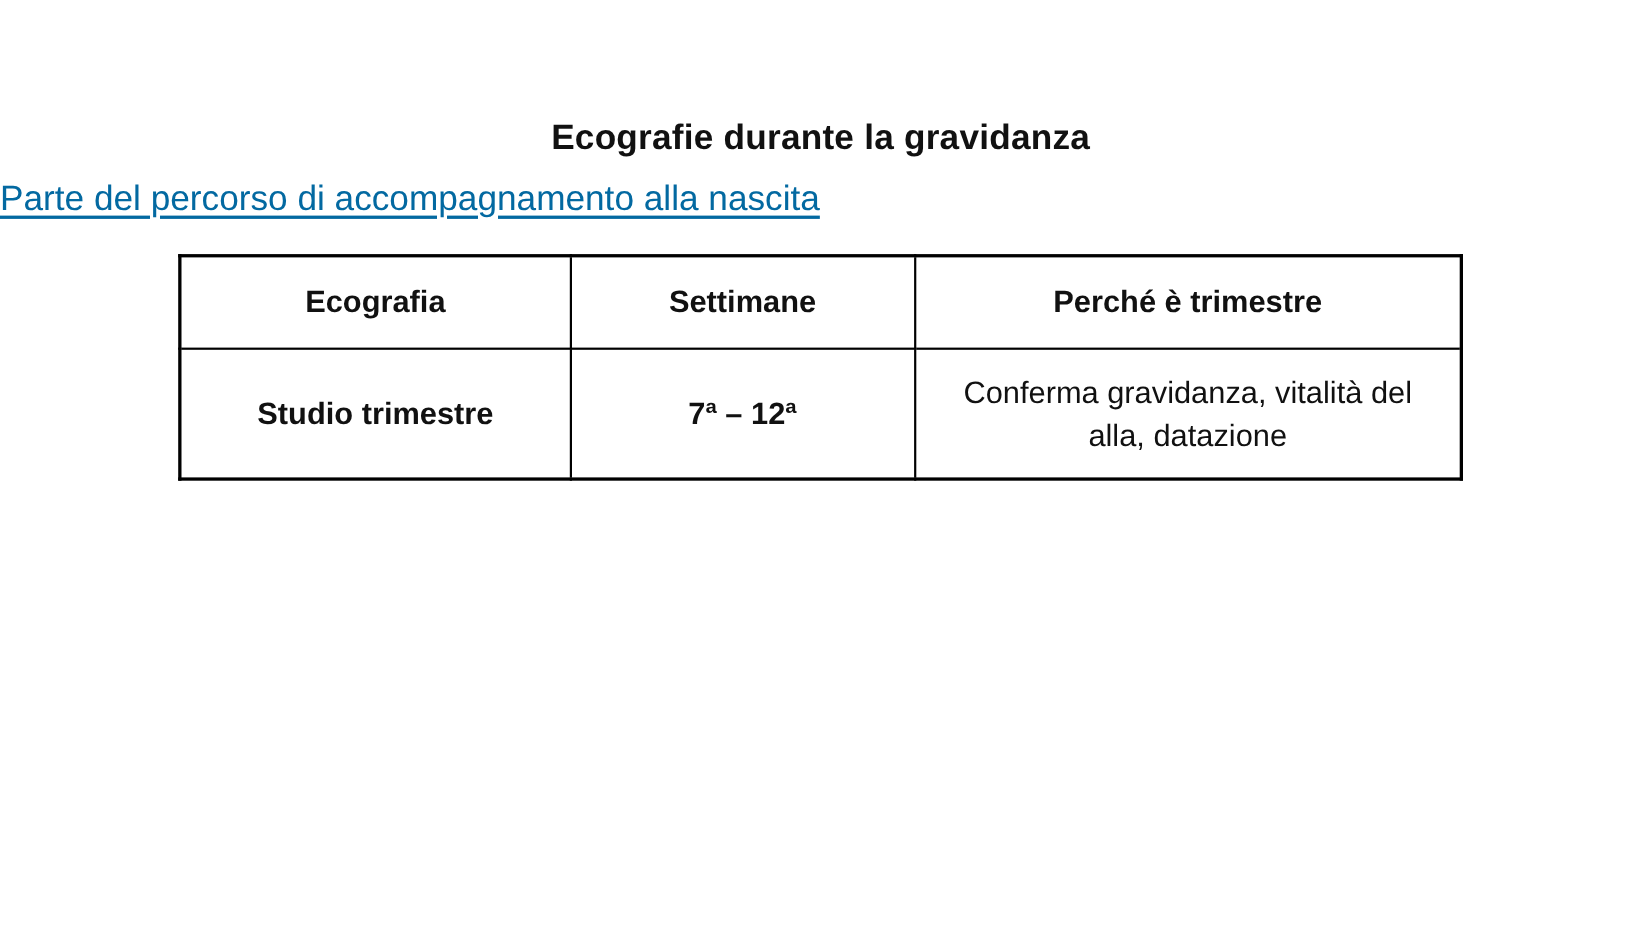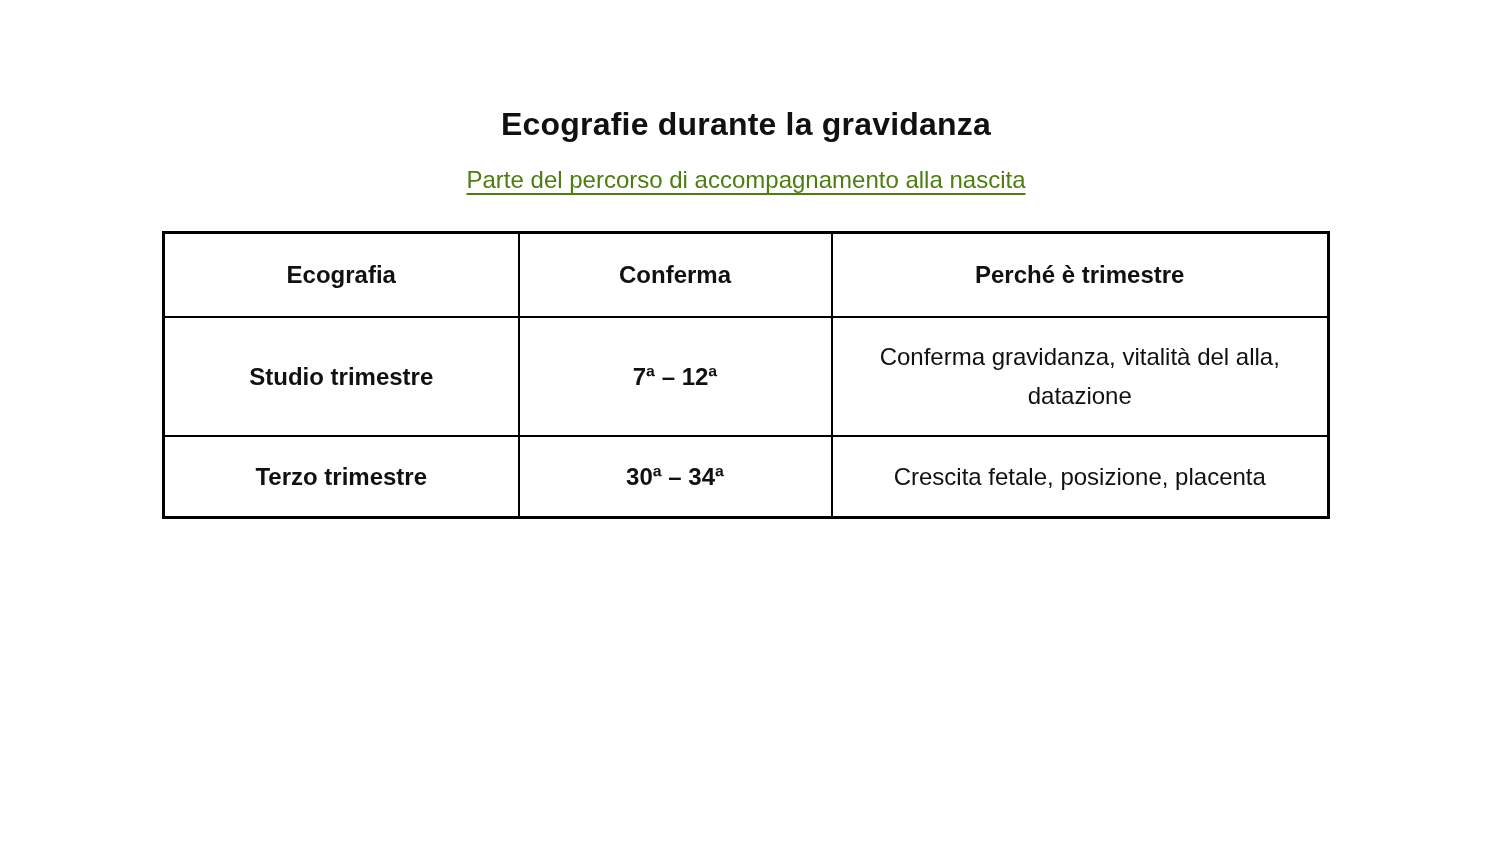--- a/index.html
+++ b/index.html
@@ -27,13 +27,12 @@
   }
   .page-subtitle {
     margin-top: 24px;
-    text-align: center;
-    font-size: 24px;
+    font-size: 32px;
     font-weight: 400;
     line-height: 28px;
     text-decoration: underline;
     text-underline-offset: 5px;
-    color: #4d7c0f;
+    color: #0369a1;
   }
   table.eco-table {
     margin: 37px auto 0 auto;

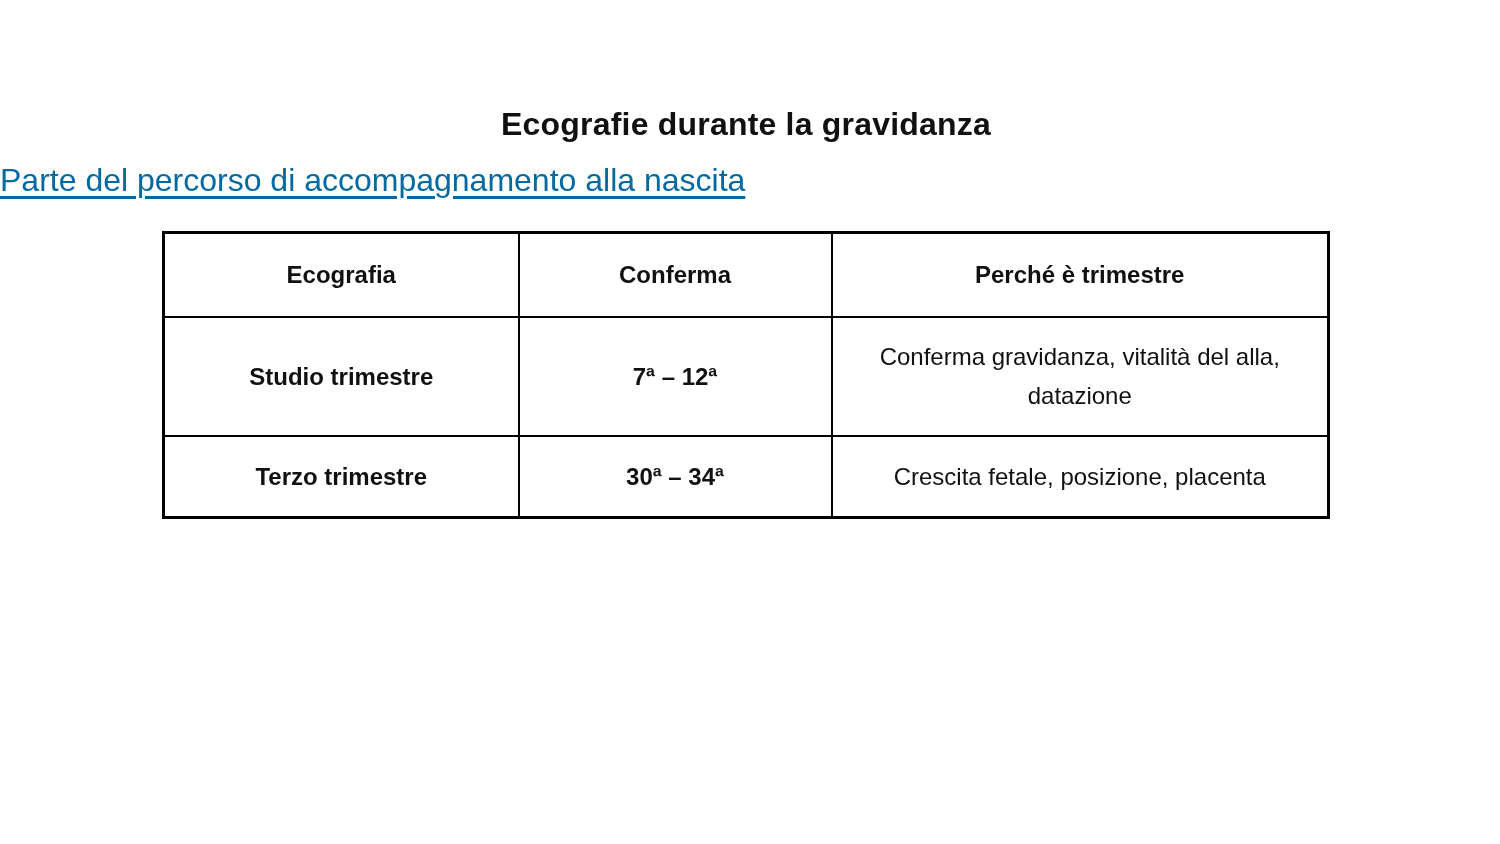--- a/index.html
+++ b/index.html
@@ -46,7 +46,7 @@
     border: 2px solid #000000;
     text-align: center;
     vertical-align: middle;
-    font-size: 24px;
+    font-size: 28px;
     padding: 0 24px;
     line-height: 39px;
     color: #111111;

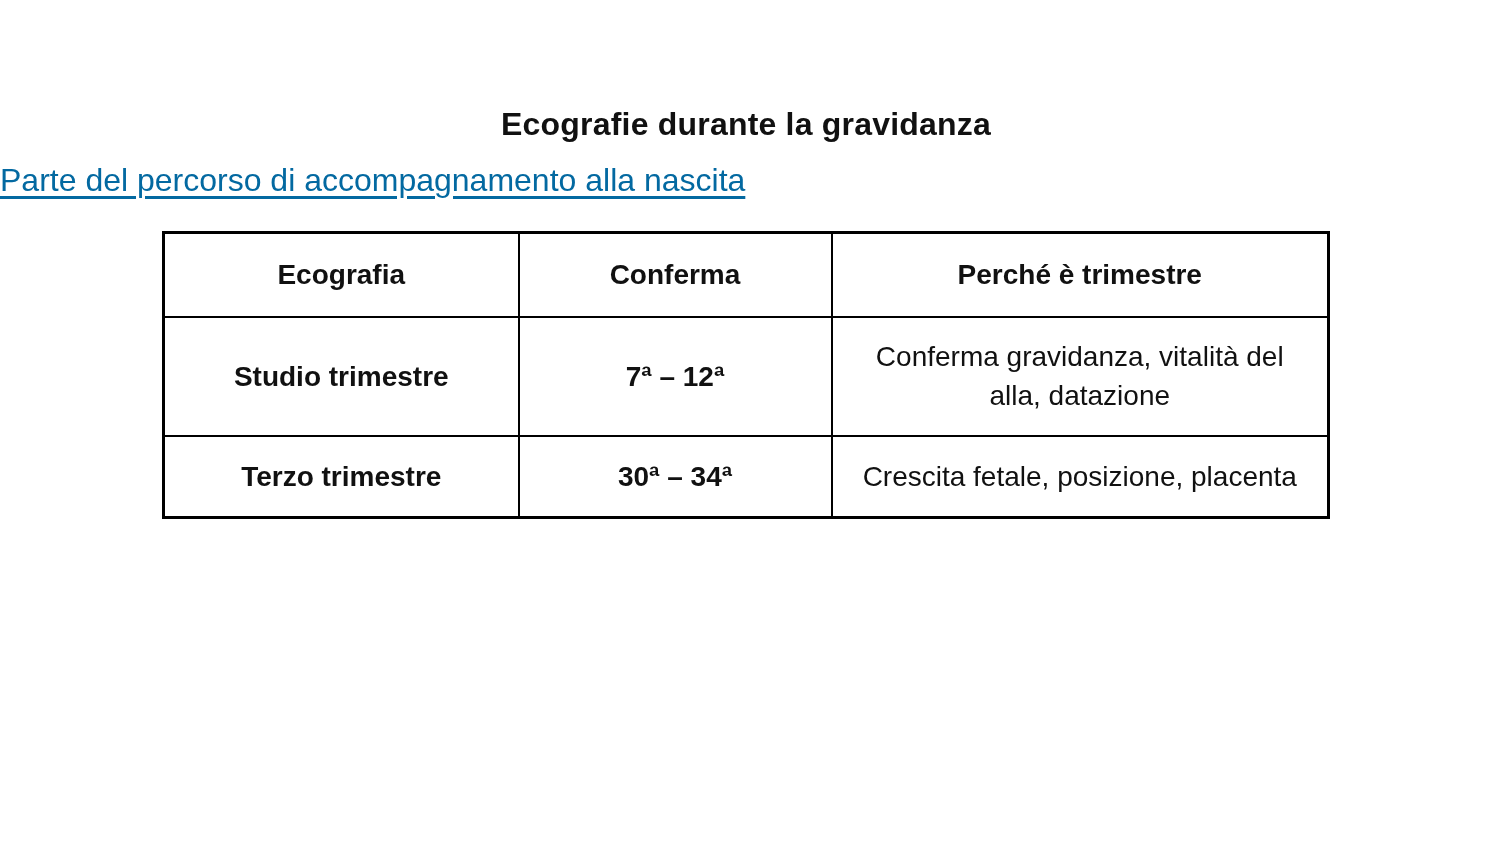--- a/index.html
+++ b/index.html
@@ -79,7 +79,7 @@
     <thead>
       <tr class="header-row">
         <th>Ecografia</th>
-        <th>Conferma</th>
+        <th>Settimane</th>
         <th>Perché è trimestre</th>
       </tr>
     </thead>

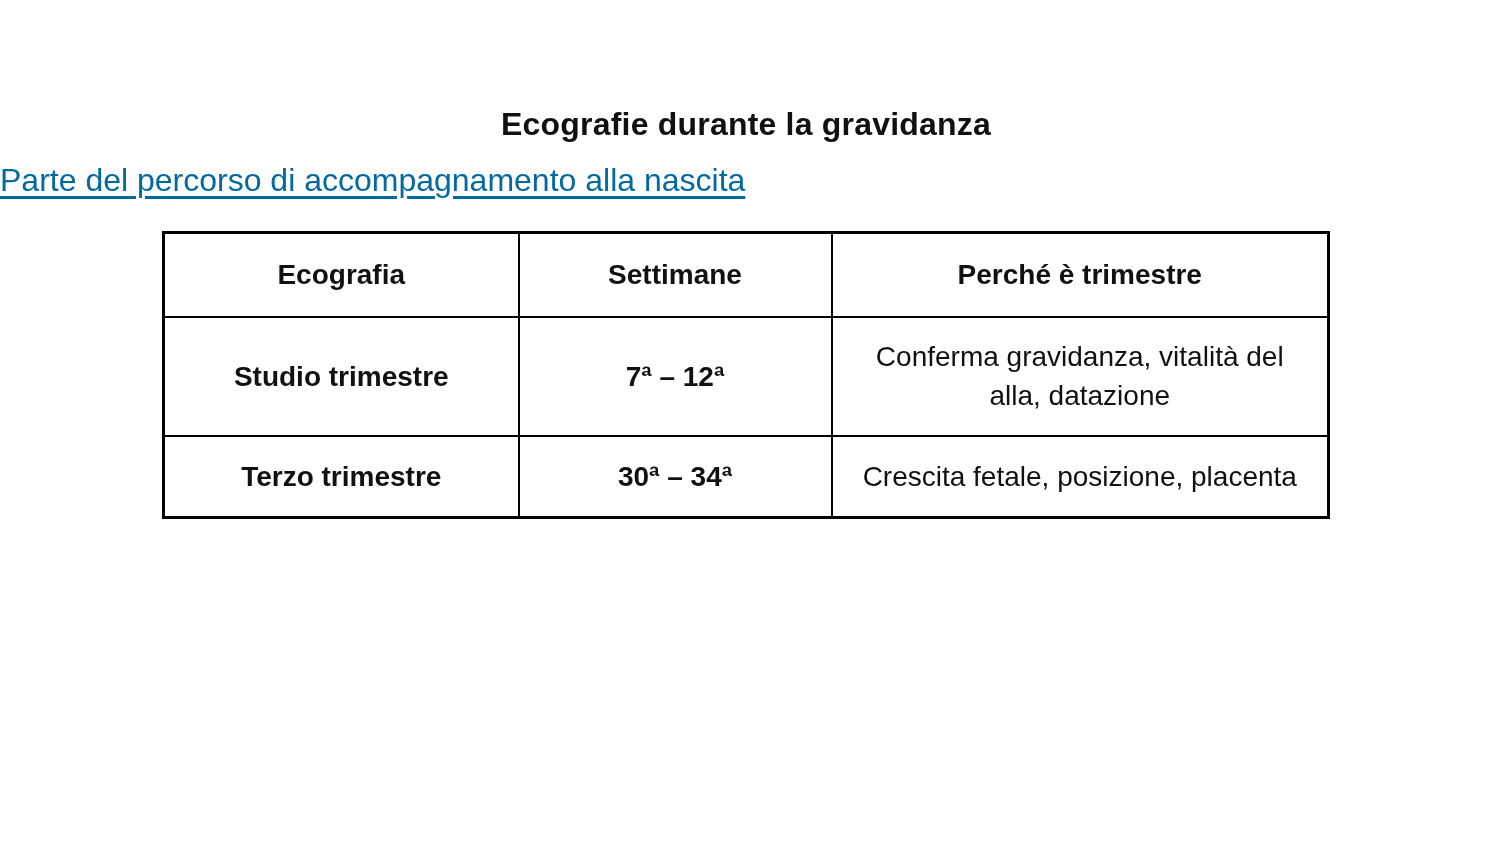--- a/index.html
+++ b/index.html
@@ -89,11 +89,6 @@
         <td class="cell-weeks">7ª – 12ª</td>
         <td class="cell-why">Conferma gravidanza, vitalità del alla, datazione</td>
       </tr>
-      <tr class="row-short">
-        <td class="cell-name">Terzo trimestre</td>
-        <td class="cell-weeks">30ª – 34ª</td>
-        <td class="cell-why">Crescita fetale, posizione, placenta</td>
-      </tr>
     </tbody>
   </table>
 

